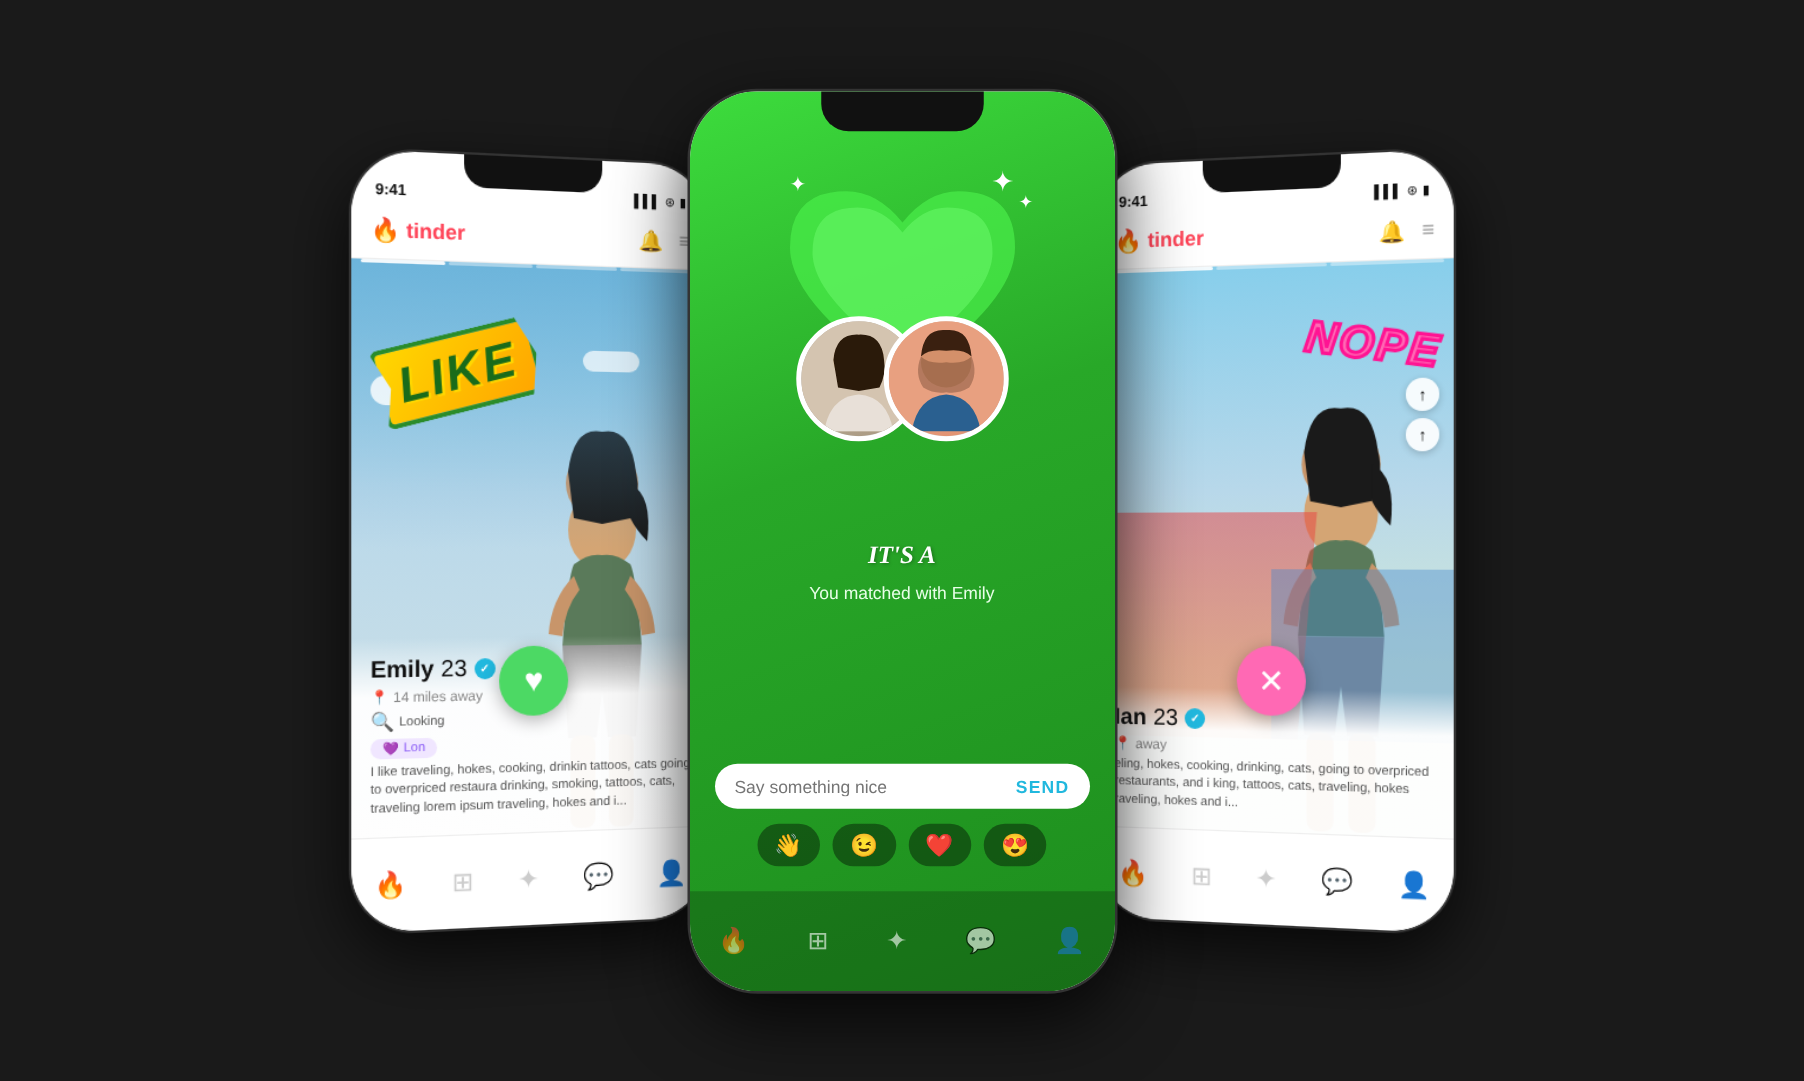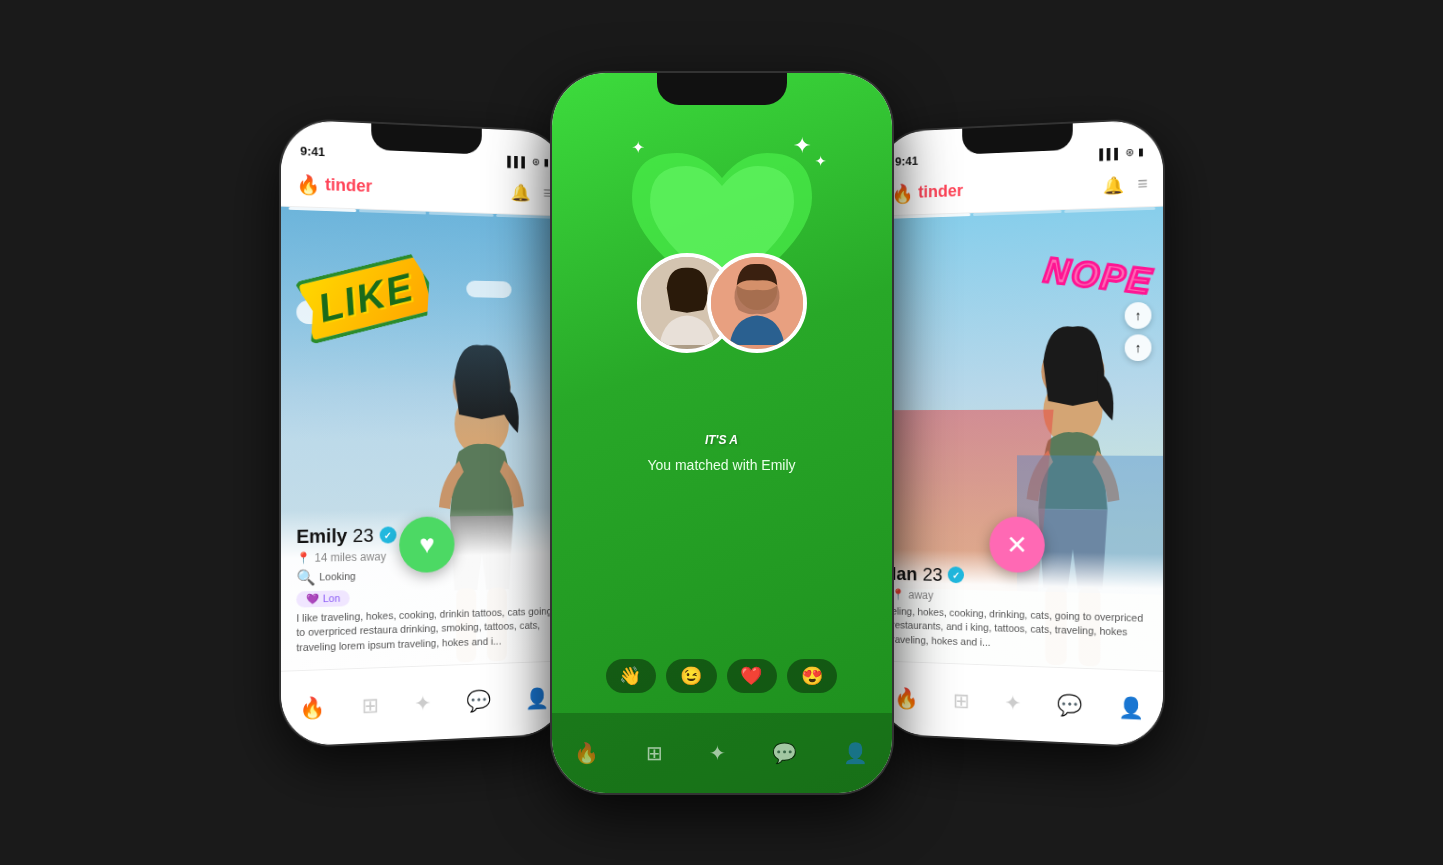--- a/index.html
+++ b/index.html
@@ -387,13 +387,14 @@
     }
 
     .its-a {
-      font-size: 12px;
+      font-size: 20px;
       font-weight: 700;
       color: #fff;
       font-style: italic;
       margin-top: 90px;
       text-align: center;
       text-shadow: 1px 1px 3px rgba(0,0,0,0.3);
+      font-family: Liberation Serif, serif;
     }
     .match-title {
       font-size: 52px;

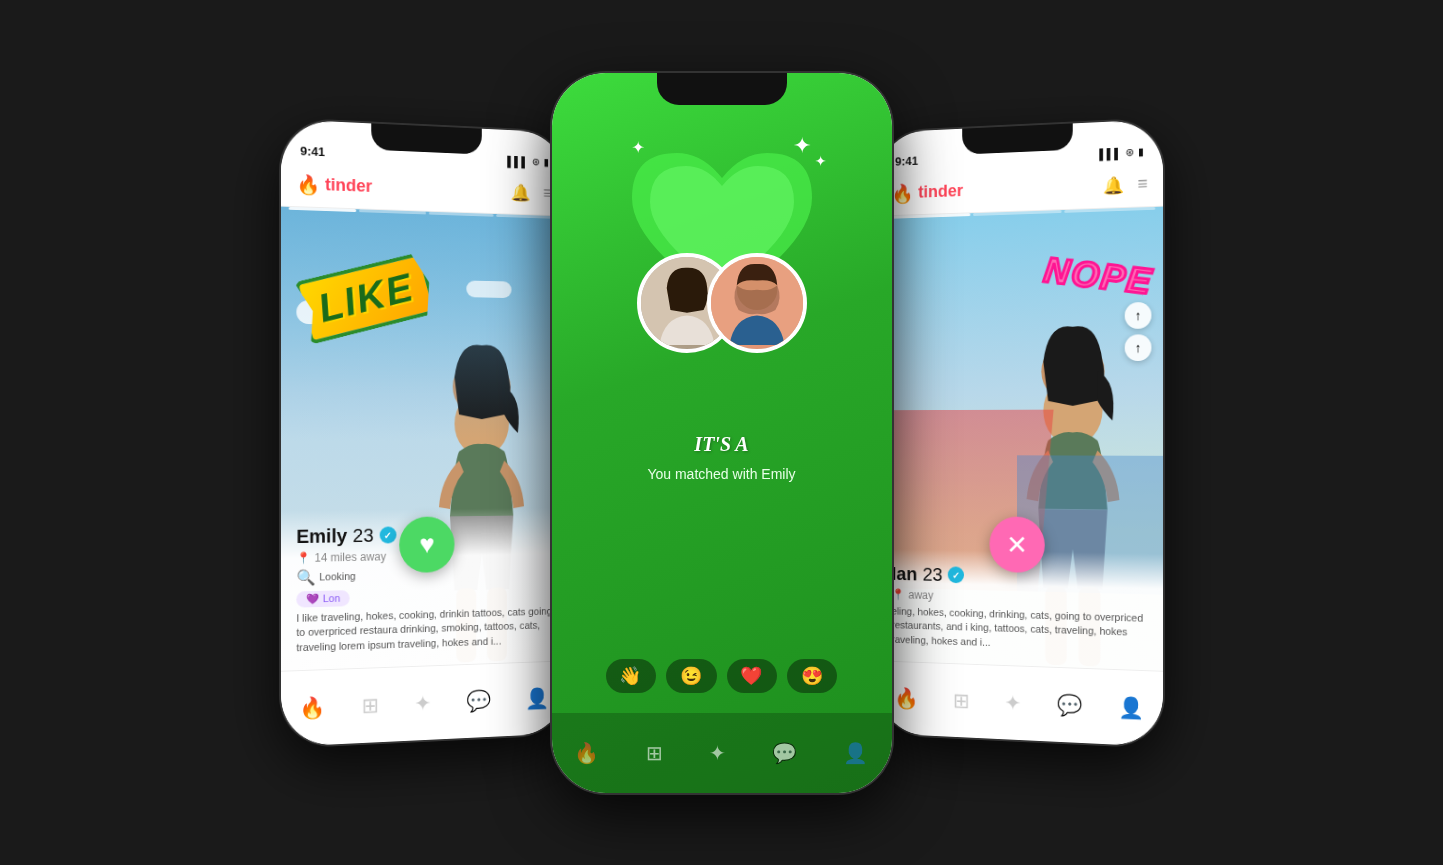--- a/index.html
+++ b/index.html
@@ -684,6 +684,10 @@
         <div class="match-subtitle">You matched with Emily</div>
 
         <div class="match-input-area">
+          <div class="match-input-row">
+            <input class="match-input" type="text" placeholder="Say something nice" style="">
+            <button class="send-btn">SEND</button>
+          </div>
           <div class="match-emoji-row">
             <button class="match-emoji-btn">👋</button>
             <button class="match-emoji-btn">😉</button>

